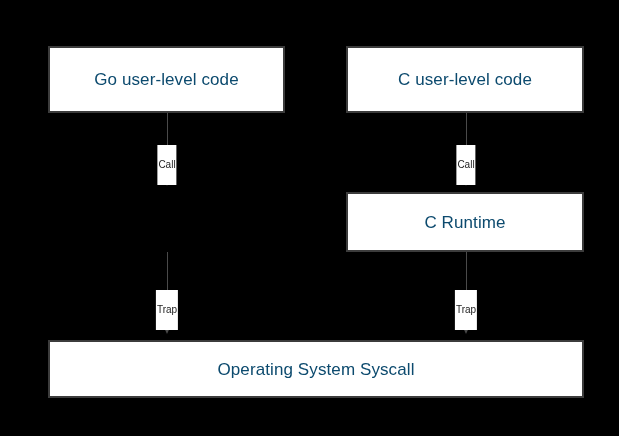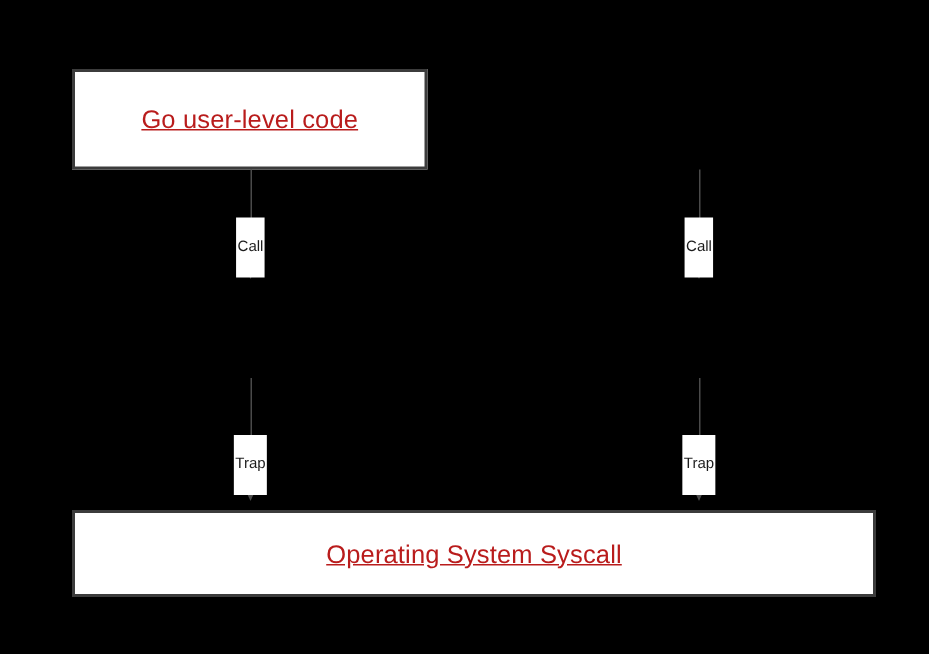--- a/index.html
+++ b/index.html
@@ -27,13 +27,12 @@
     justify-content: center;
   }
   .node-label {
-    color: #b91c1c;
+    color: #0c4a6e;
     font-size: 17px;
     font-weight: 400;
     line-height: 1;
     letter-spacing: 0.1px;
     white-space: nowrap;
-    text-decoration: underline;
   }
 
   .node-go-user   { left: 48px;  top: 46px;  width: 237px; height: 67px; }

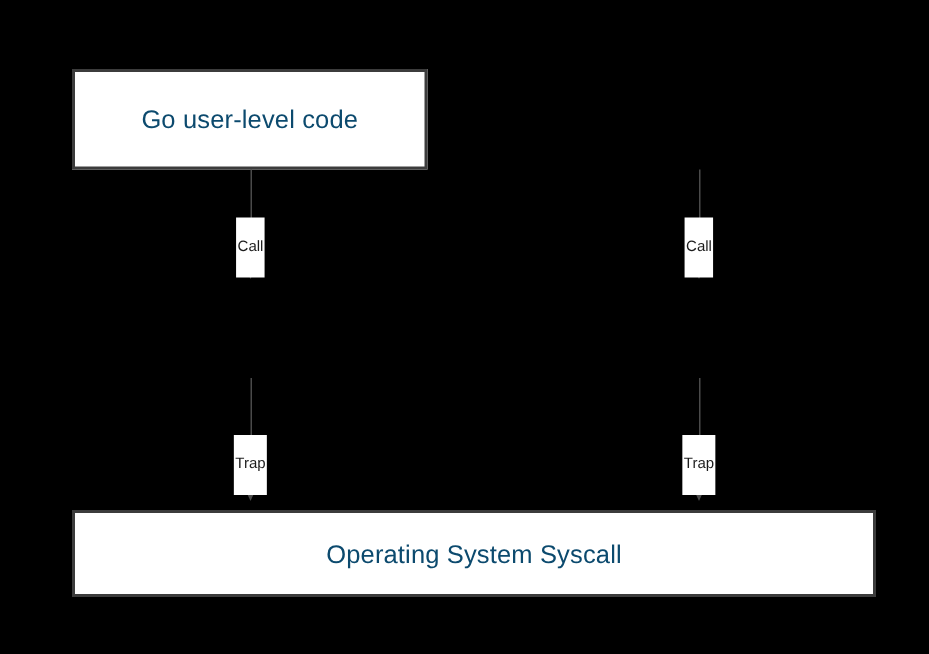--- a/index.html
+++ b/index.html
@@ -91,6 +91,9 @@
     <span class="node-label">Go user-level code</span>
   </div>
 
+  <div class="node node-c-user">
+    <span class="node-label">C user-level code</span>
+  </div>
 
 
 

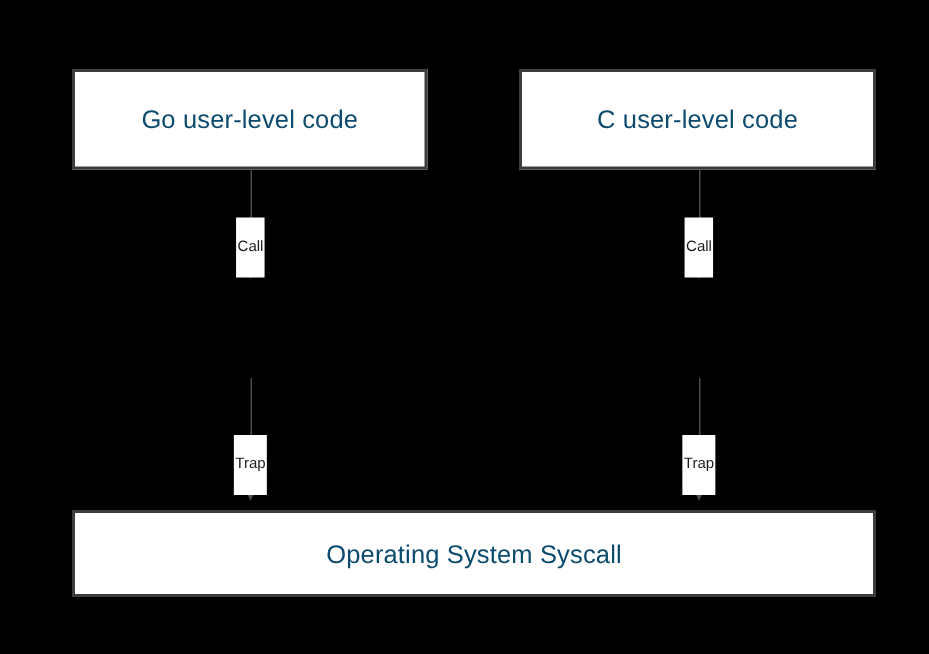--- a/index.html
+++ b/index.html
@@ -96,6 +96,9 @@
   </div>
 
 
+  <div class="node node-c-rt">
+    <span class="node-label">C Runtime</span>
+  </div>
 
   <div class="node node-os">
     <span class="node-label">Operating System Syscall</span>

